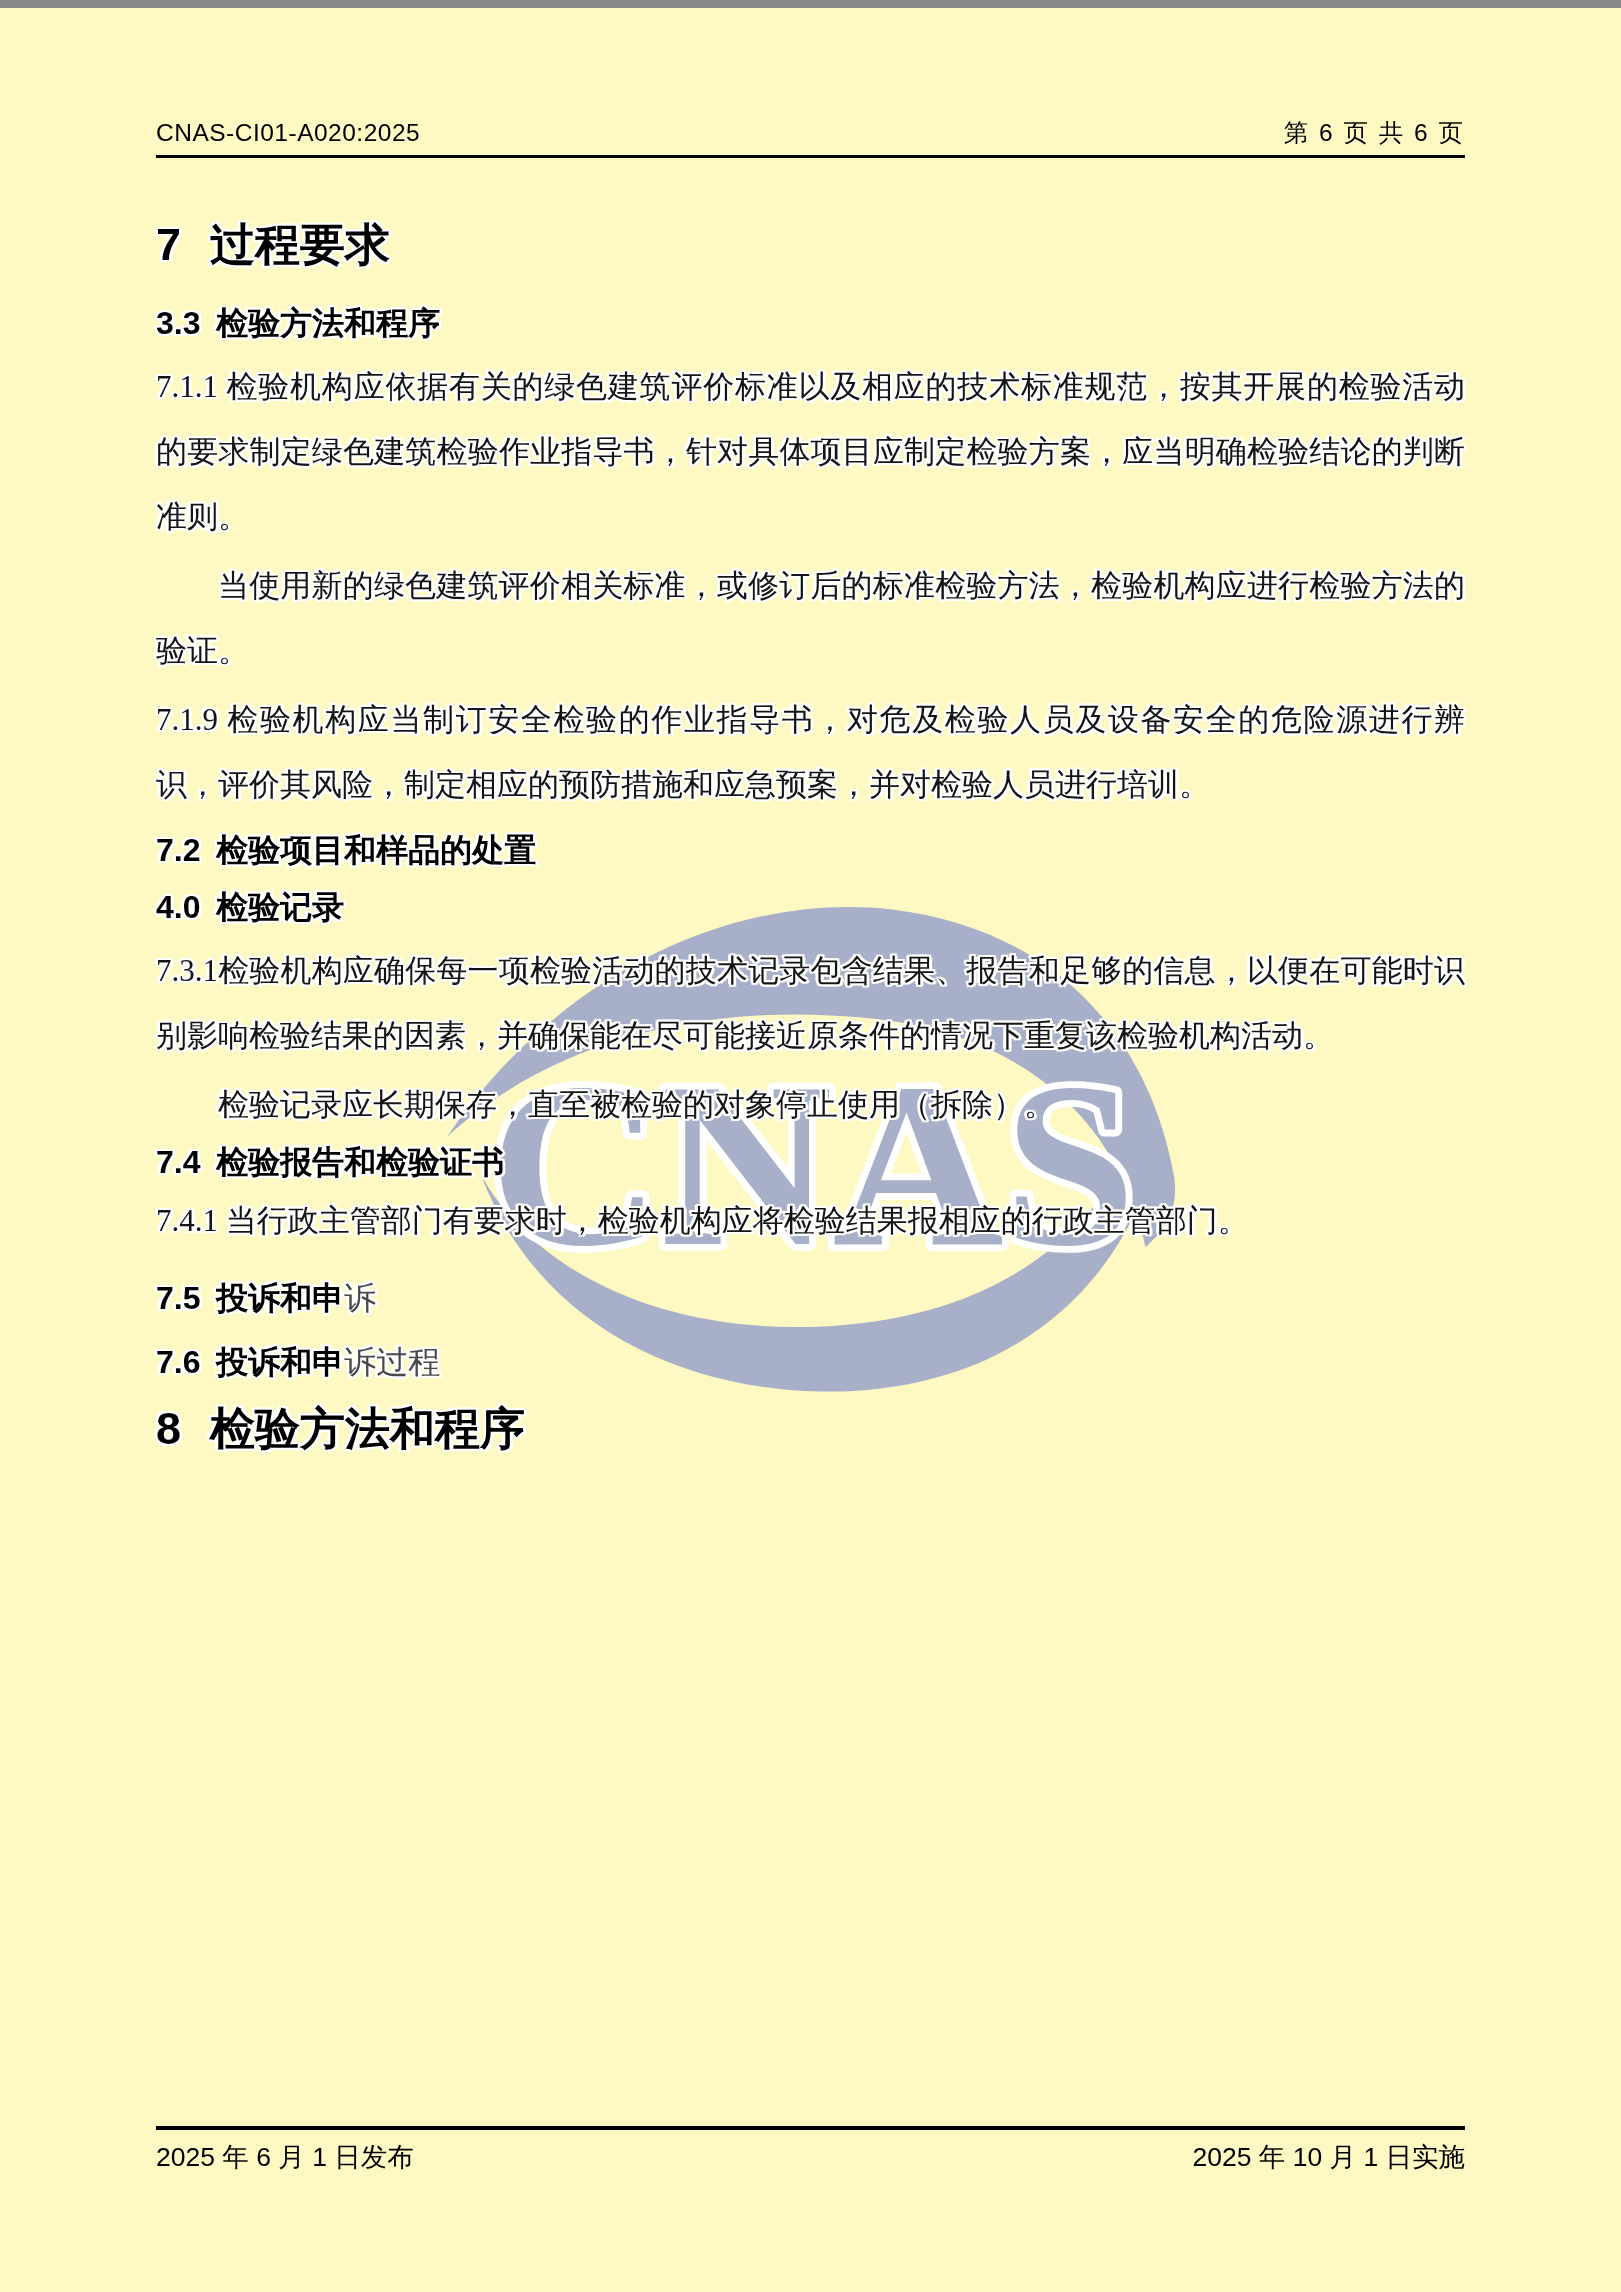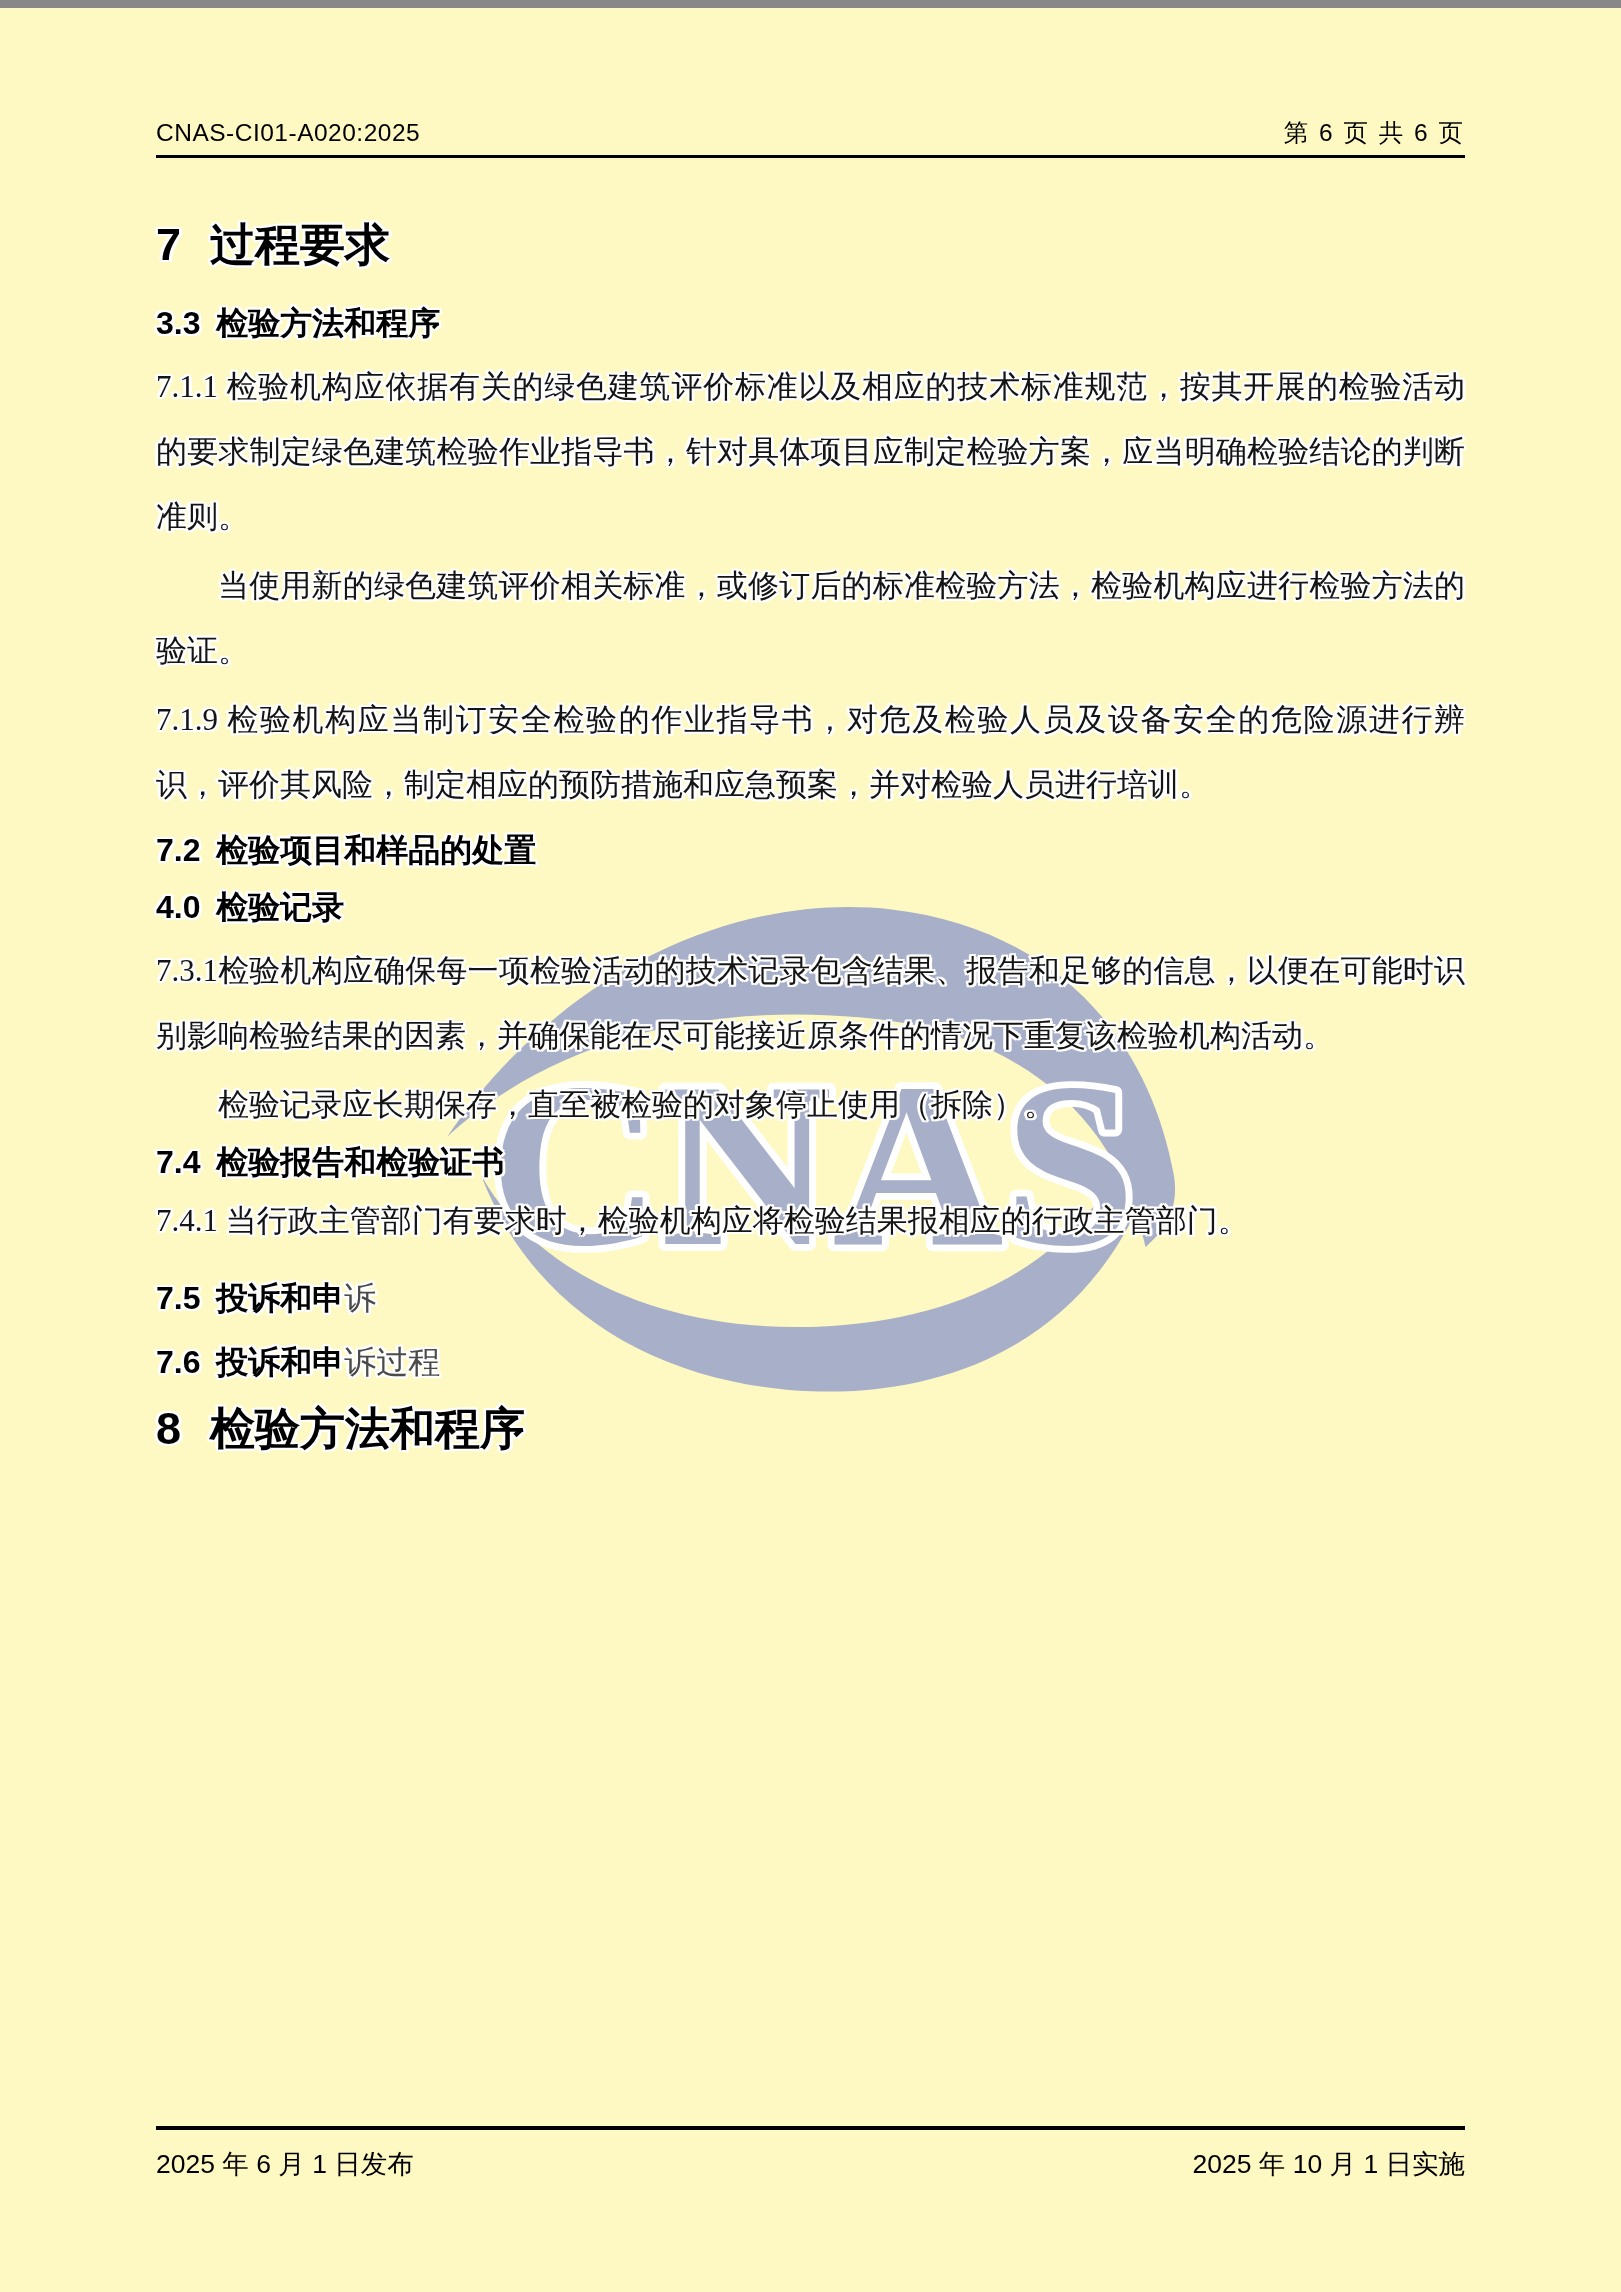--- a/index.html
+++ b/index.html
@@ -72,7 +72,7 @@
   
   .footer{
     position:absolute;left:156px;width:1309px;top:2118px;
-    border-top:4.9px solid #000;padding-top:18px;
+    border-top:4.9px solid #000;padding-top:11px;
     display:flex;justify-content:space-between;
     font-family:"Liberation Sans","DejaVu Sans",sans-serif;
     font-size:26.5px;line-height:33px;

